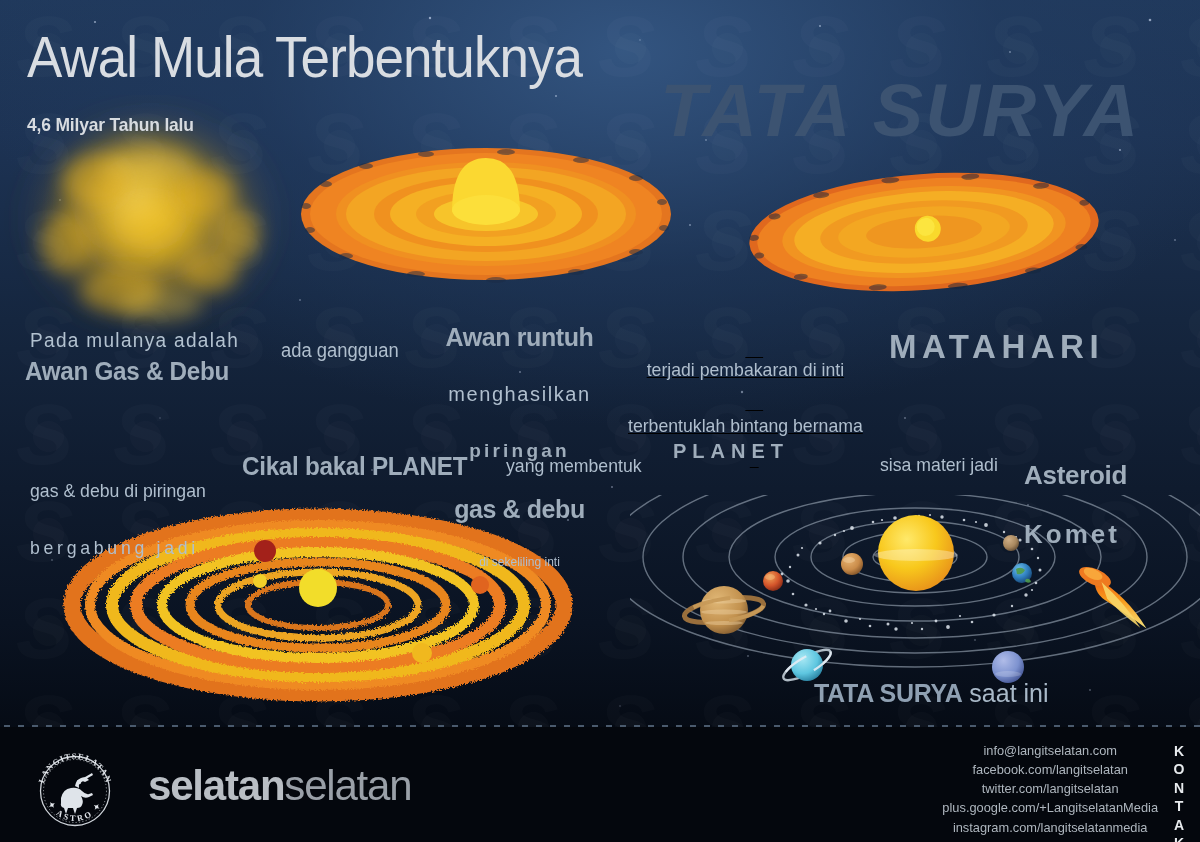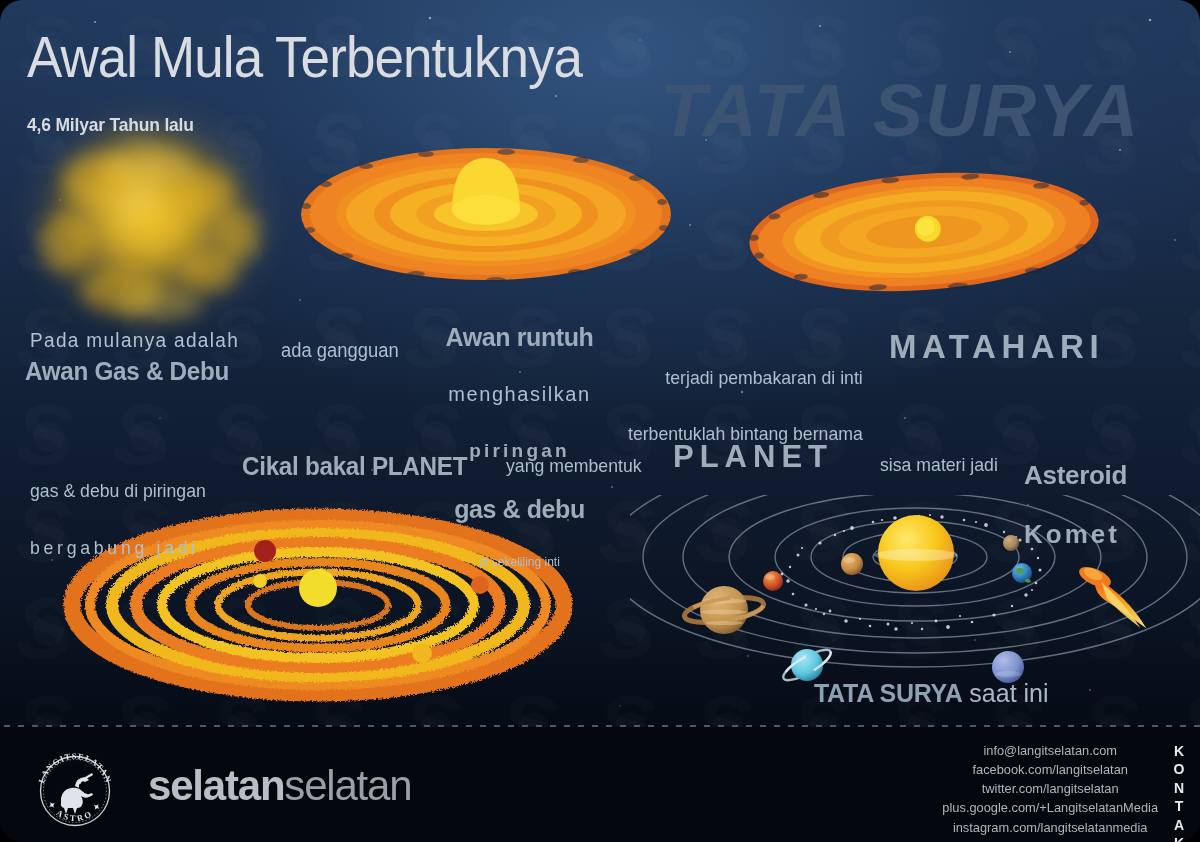--- a/index.html
+++ b/index.html
@@ -9,7 +9,6 @@
     background:
       radial-gradient(ellipse 900px 520px at 52% 6%, rgba(52,86,130,.95) 0%, rgba(34,60,97,.55) 42%, rgba(0,0,0,0) 72%),
       linear-gradient(180deg,#20395c 0%, #1d3354 16%, #15263f 38%, #0f1b2e 58%, #0a1322 74%, #050a13 88%, #02060c 100%);
-    border-radius: 22px;
   }
   
   #watermark{

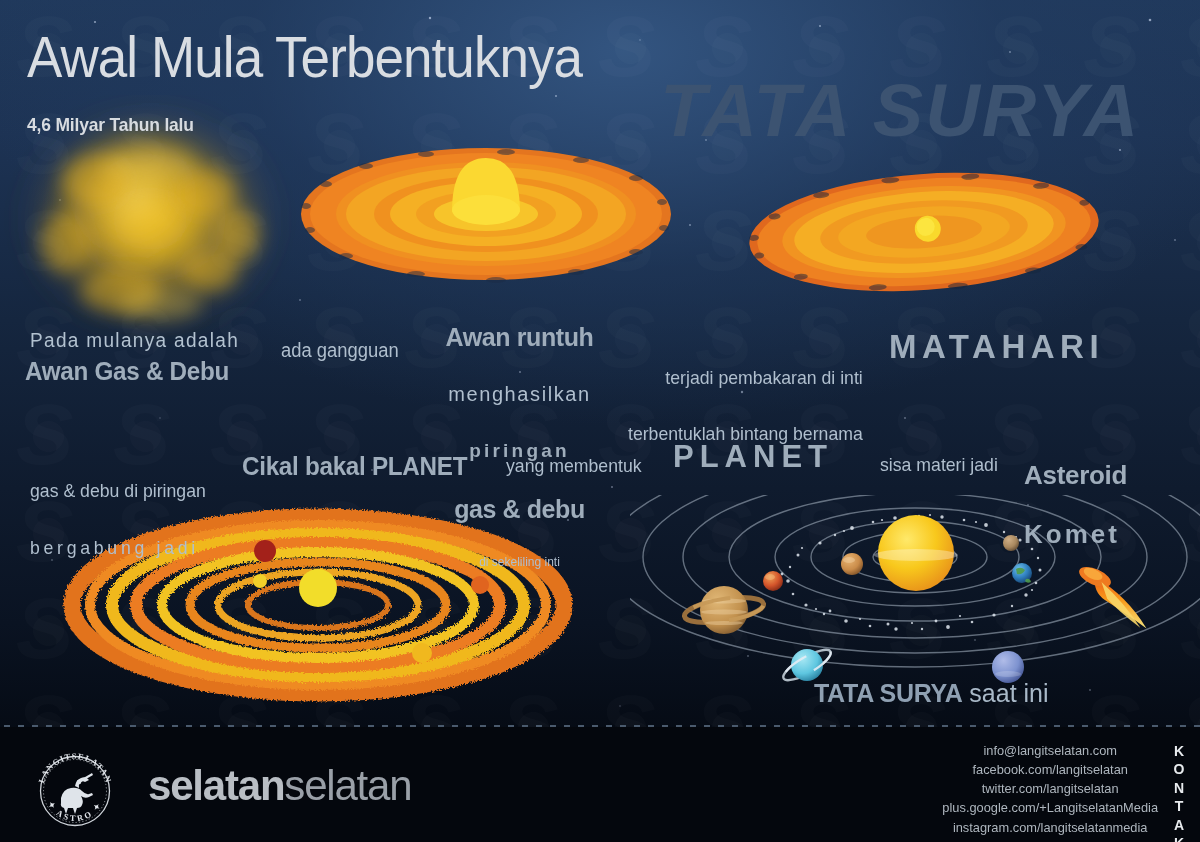--- a/index.html
+++ b/index.html
@@ -45,7 +45,7 @@
   #blk-awanruntuh .l4{font-size:25px;font-weight:800;color:#9fadbb;letter-spacing:-.4px;margin-top:1px;}
   #blk-awanruntuh .l5{font-size:12px;color:#b0bfce;margin-top:1px;}
 
-  #blk-terjadi{left:628px;top:334px;text-align:right;}
+  #blk-terjadi{left:628px;top:326px;text-align:center;text-decoration:underline;}
   #blk-terjadi .l1{font-size:19px;color:#b0bfce;transform:scaleX(.93);transform-origin:left top;}
   #blk-terjadi .l2{font-size:19px;color:#b0bfce;margin-top:3px;transform:scaleX(.93);transform-origin:left top;}
 

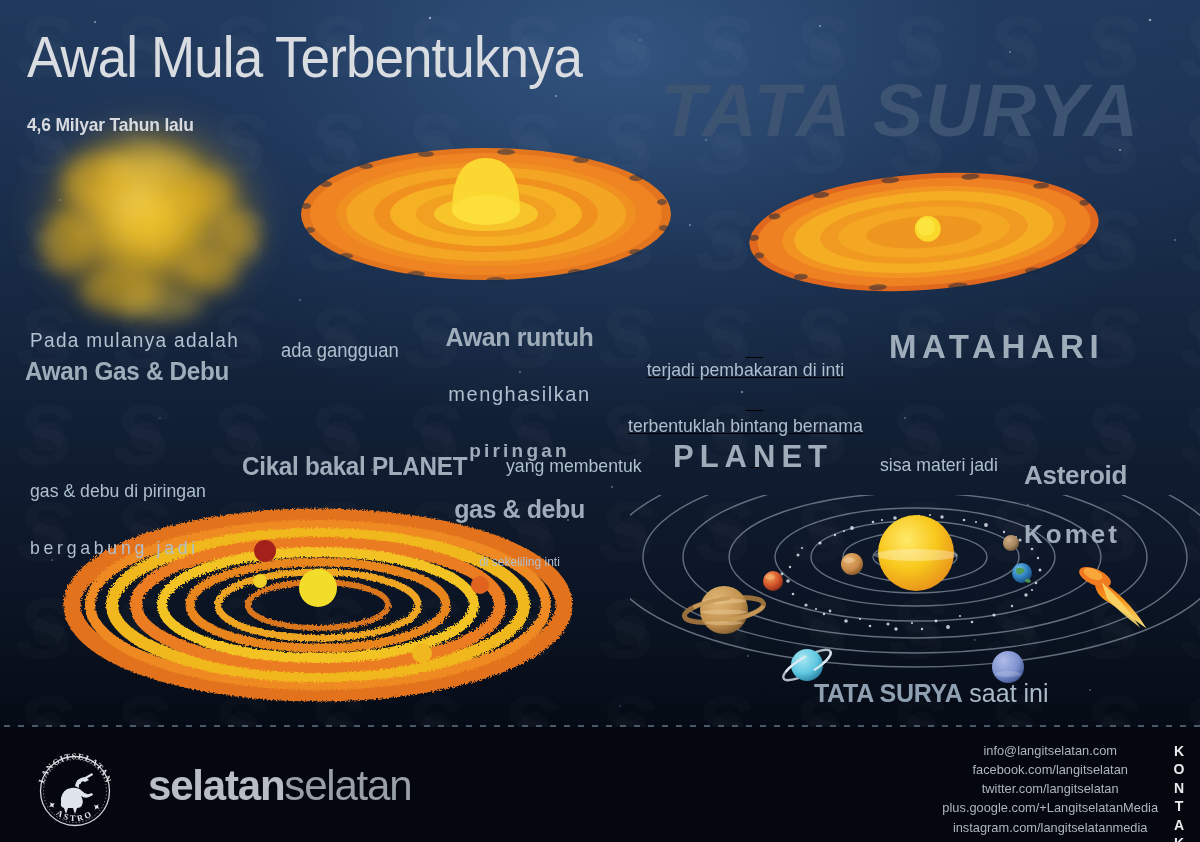--- a/index.html
+++ b/index.html
@@ -56,7 +56,7 @@
   #blk-gasdebu .l2{font-size:19px;color:#b0bfce;letter-spacing:4px;margin-top:4px;transform:scaleX(.93);transform-origin:left top;}
   #lbl-cikal{left:242px;top:453px;font-size:25px;font-weight:800;color:#9fadbb;letter-spacing:-.3px;transform:scaleX(.97);transform-origin:left top;}
   #lbl-yangmembentuk{left:506px;top:456px;font-size:19px;color:#b0bfce;transform:scaleX(.93);transform-origin:left top;}
-  #lbl-planet{left:673px;top:441px;font-size:31px;font-weight:800;color:#9fadbb;letter-spacing:6px;}
+  #lbl-planet{left:673px;top:441px;font-size:20px;font-weight:800;color:#9fadbb;letter-spacing:6px;}
   #lbl-sisamateri{left:880px;top:455px;font-size:19px;color:#b0bfce;transform:scaleX(.93);transform-origin:left top;}
   #blk-asteroid{left:1024px;top:428px;text-align:left;}
   #blk-asteroid .l1{font-size:26px;font-weight:800;color:#9fadbb;letter-spacing:-.3px;}

